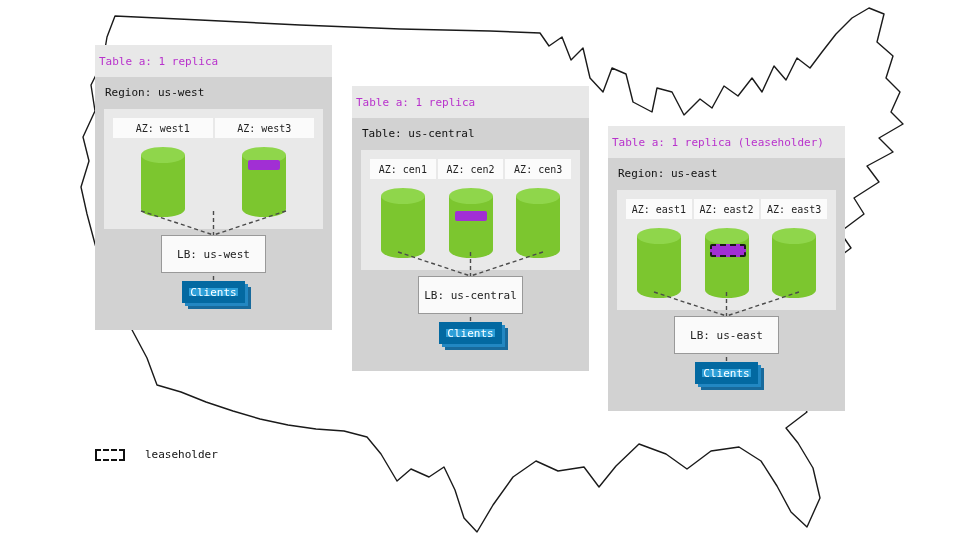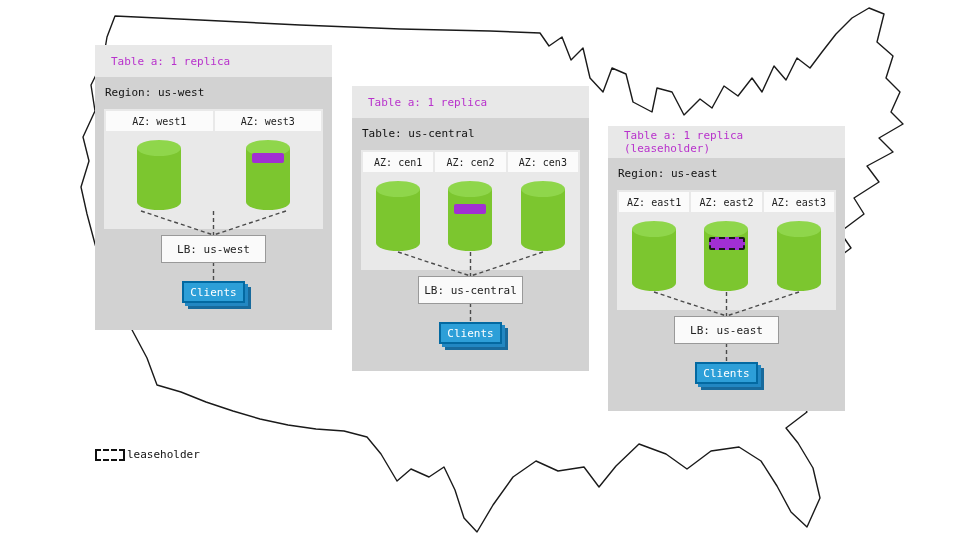--- a/index.html
+++ b/index.html
@@ -12,7 +12,7 @@
 
   .panel{position:absolute;width:237px;height:285px;background:#d2d2d2;z-index:2;}
   .panel-header{position:absolute;top:0;left:0;right:0;height:32px;background:#e8e8e8;
-    display:flex;align-items:center;padding:0 16px;box-sizing:border-box;}
+    display:flex;align-items:center;padding:0 4px;box-sizing:border-box;}
   .table-label{font-size:11px;color:#b832cc;letter-spacing:0;}
   .region-label{position:absolute;top:41px;left:10px;font-size:11px;color:#111;}
   .az-box{position:absolute;top:64px;left:9px;width:219px;height:120px;background:#e9e9e9;

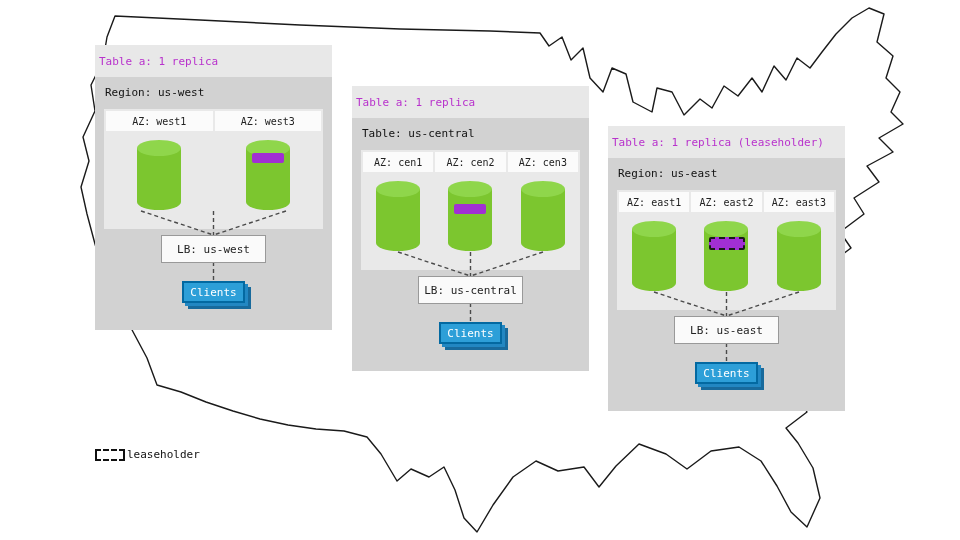--- a/index.html
+++ b/index.html
@@ -16,7 +16,7 @@
   .table-label{font-size:11px;color:#b832cc;letter-spacing:0;}
   .region-label{position:absolute;top:41px;left:10px;font-size:11px;color:#111;}
   .az-box{position:absolute;top:64px;left:9px;width:219px;height:120px;background:#e9e9e9;
-    display:flex;gap:2px;padding:2px;box-sizing:border-box;}
+    display:flex;gap:2px;padding:9px;box-sizing:border-box;}
   .az-col{flex:1;display:flex;flex-direction:column;align-items:center;min-width:0;}
   .az-chip{width:100%;height:20px;background:#fbfbfb;font-size:10px;color:#222;
     display:flex;align-items:center;justify-content:center;box-sizing:border-box;white-space:nowrap;}

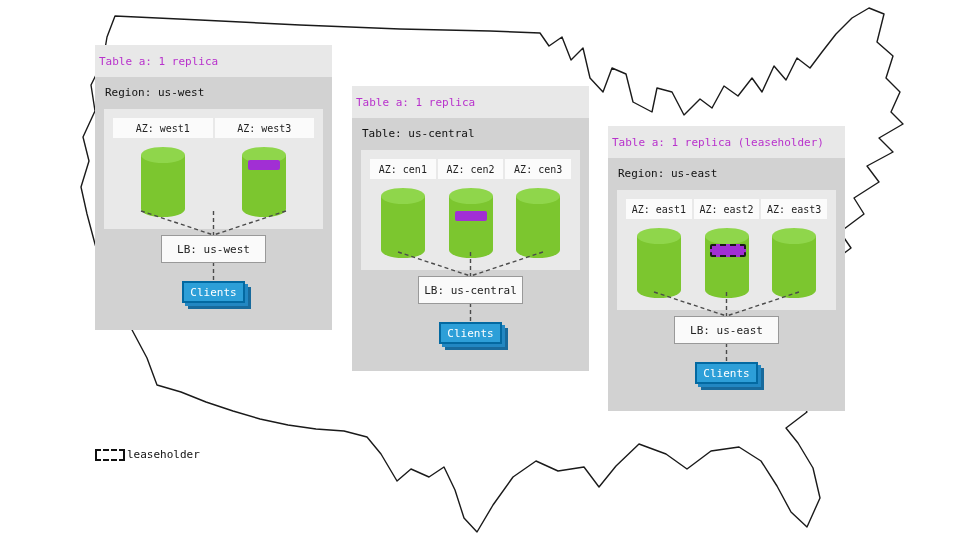--- a/index.html
+++ b/index.html
@@ -26,7 +26,7 @@
   .replica-bar.leaseholder{left:6px;height:9px;border:2px dashed #1a1a1a;}
   .connectors{position:absolute;left:0;top:0;pointer-events:none;z-index:1;}
   .dash{stroke:#4a4a4a;stroke-width:1.4;stroke-dasharray:4,3;fill:none;}
-  .lb-box{position:absolute;top:190px;left:66px;width:105px;height:28px;background:#fafafa;
+  .lb-box{position:absolute;top:190px;left:66px;width:105px;height:38px;background:#fafafa;
     border:1px solid #999;box-sizing:border-box;font-size:11px;color:#222;
     display:flex;align-items:center;justify-content:center;z-index:2;white-space:nowrap;}
   .clients-box{position:absolute;top:236px;left:87px;width:63px;height:22px;background:#2d9fd8;

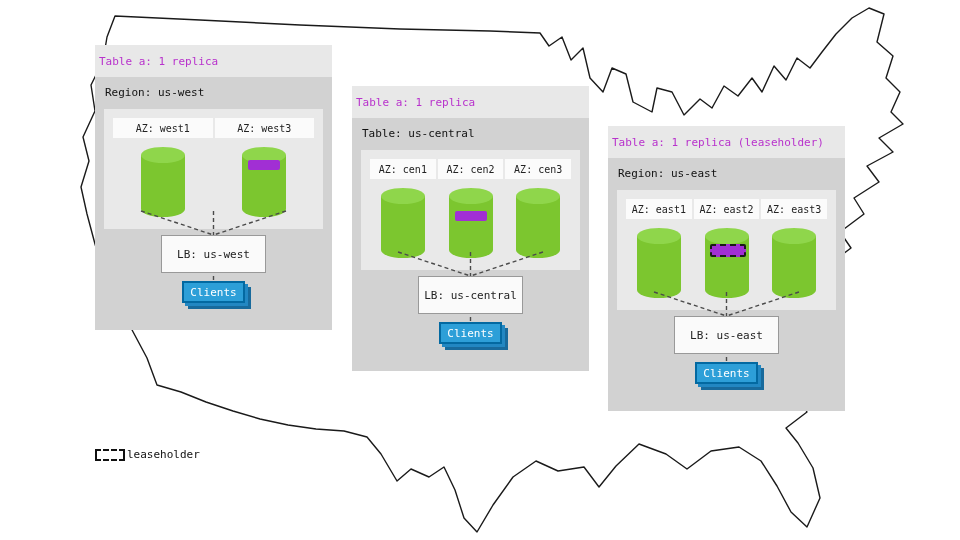--- a/index.html
+++ b/index.html
@@ -30,7 +30,7 @@
     border:1px solid #999;box-sizing:border-box;font-size:11px;color:#222;
     display:flex;align-items:center;justify-content:center;z-index:2;white-space:nowrap;}
   .clients-box{position:absolute;top:236px;left:87px;width:63px;height:22px;background:#2d9fd8;
-    border:2px solid #0369a1;box-sizing:border-box;color:#fff;font-size:11px;
+    border:7px solid #0369a1;box-sizing:border-box;color:#fff;font-size:11px;
     display:flex;align-items:center;justify-content:center;z-index:2;
     box-shadow:3px 3px 0 #2287c2,6px 6px 0 #186a9c;}
 

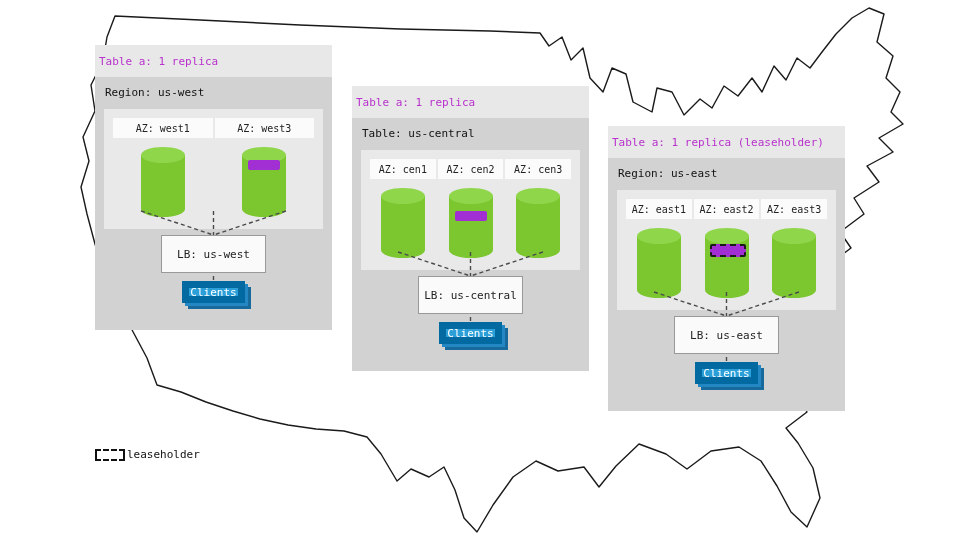--- a/index.html
+++ b/index.html
@@ -34,7 +34,7 @@
     display:flex;align-items:center;justify-content:center;z-index:2;
     box-shadow:3px 3px 0 #2287c2,6px 6px 0 #186a9c;}
 
-  .legend{position:absolute;left:95px;top:448px;display:flex;align-items:center;gap:2px;z-index:2;}
+  .legend{position:absolute;left:95px;top:448px;display:flex;align-items:center;gap:20px;z-index:2;}
   .legend-swatch{width:26px;height:8px;border:2px dashed #111;background:#fff;}
   .legend-label{font-size:11px;color:#111;}
 </style>

